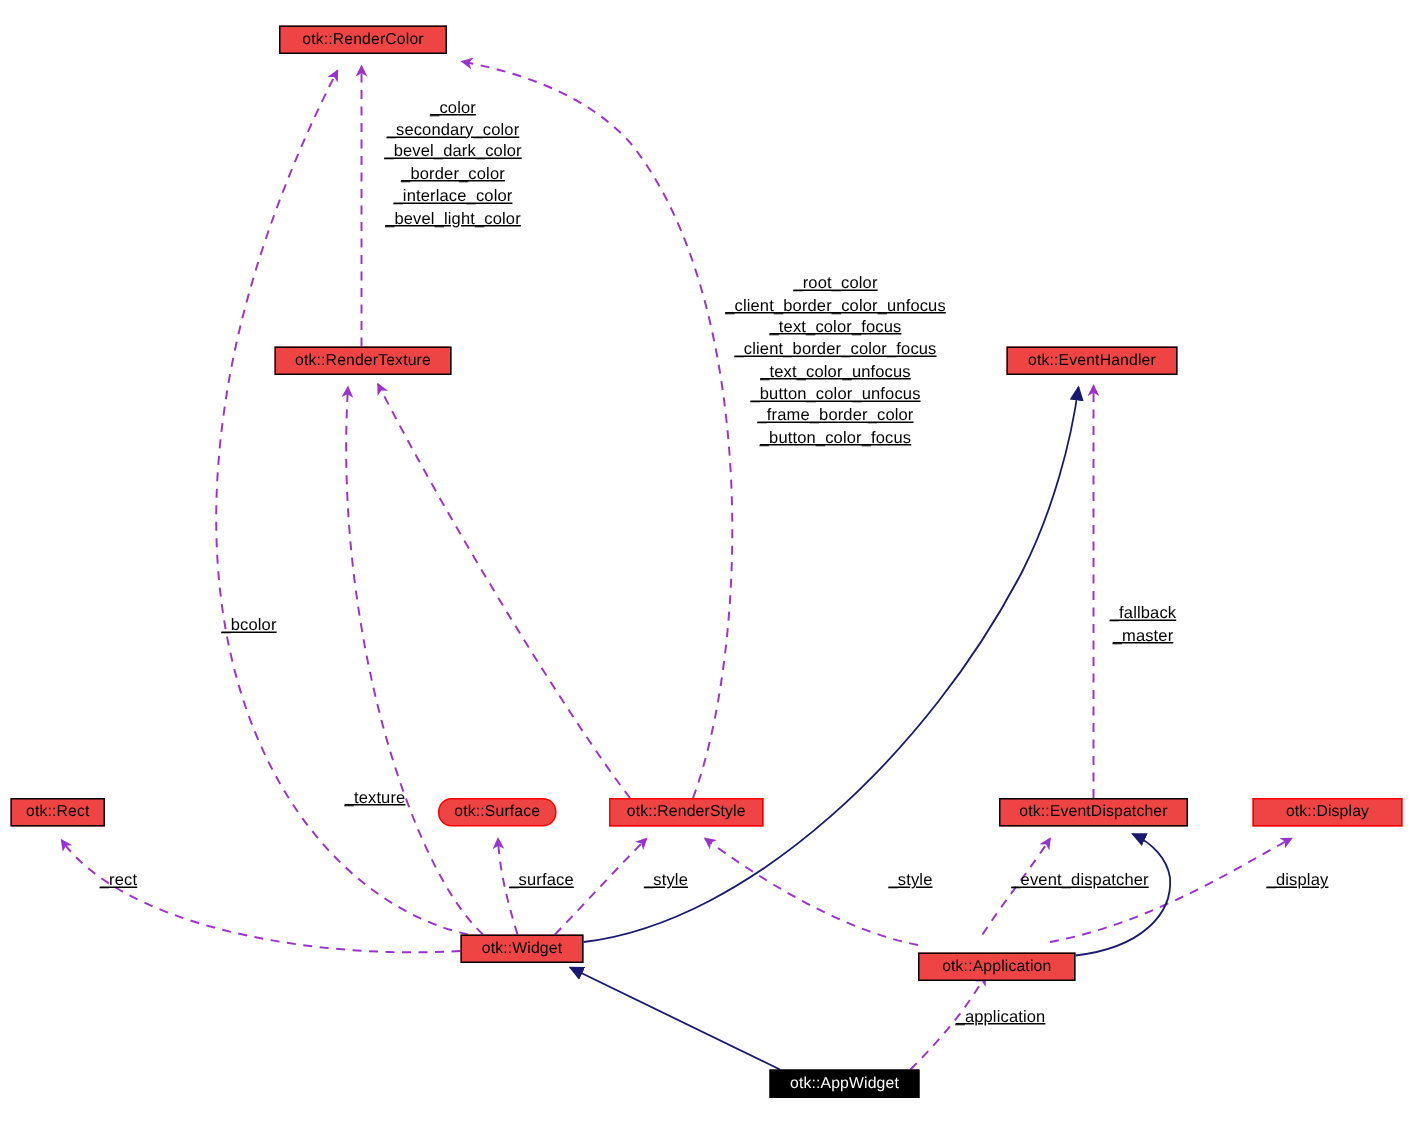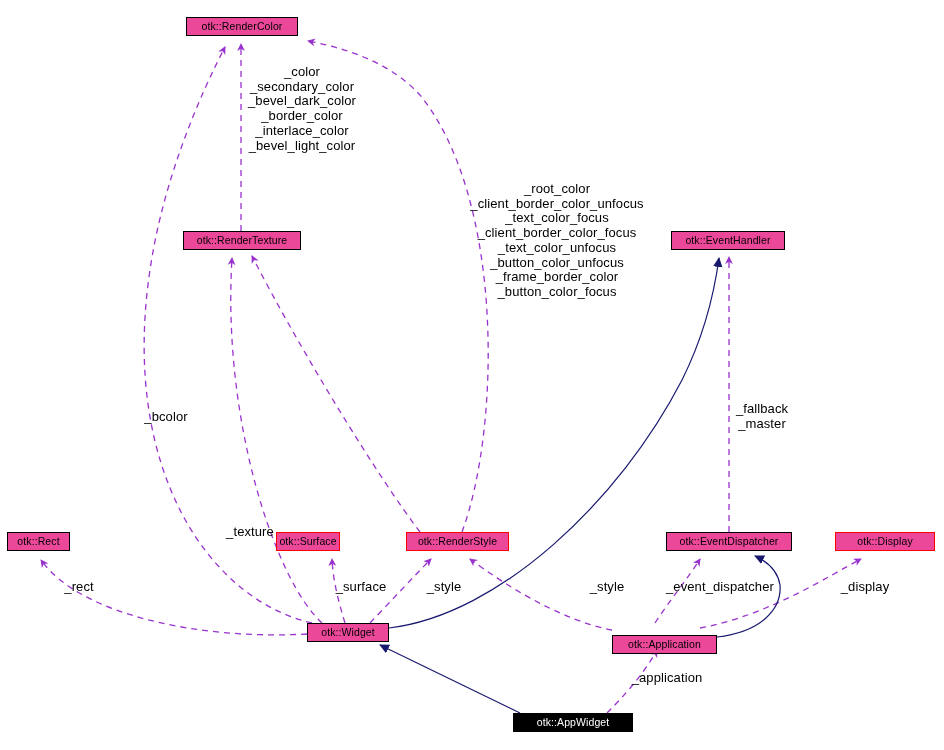--- a/index.html
+++ b/index.html
@@ -33,7 +33,7 @@
     line-height: 1;
     letter-spacing: 0.1px;
     color: #000000;
-    background: #ec4899;
+    background: #ef4444;
     border: 1px solid #000000;
     height: 19px;
     padding: 0 5px;

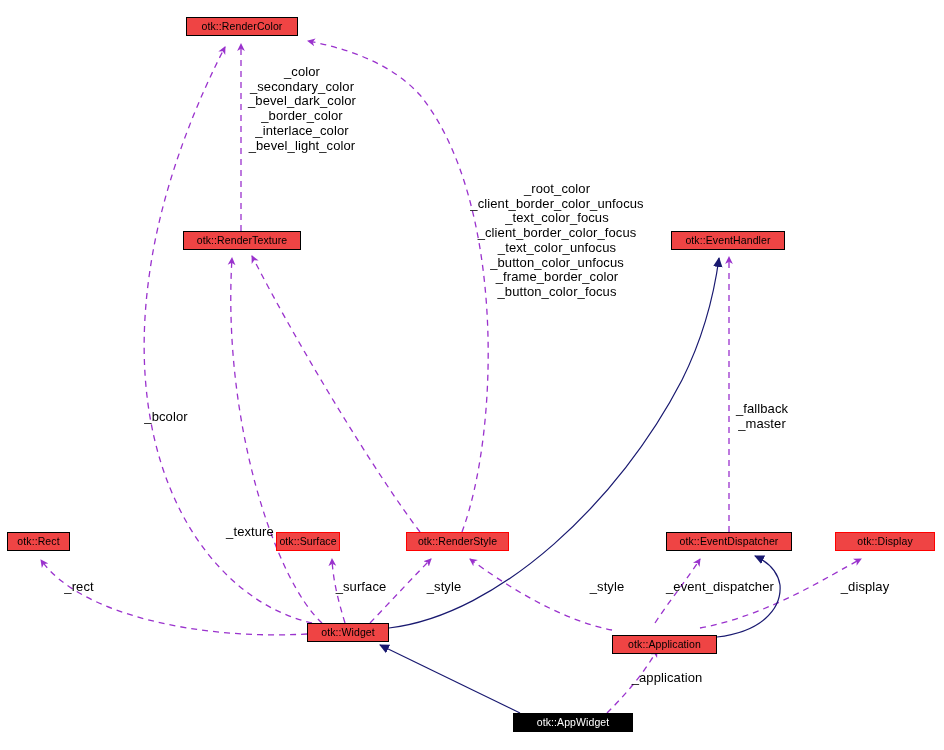--- a/index.html
+++ b/index.html
@@ -49,13 +49,14 @@
   }
   .edge-label {
     position: absolute;
-    font-size: 13px;
+    font-size: 11px;
     line-height: 14.7px;
     color: #000000;
     white-space: pre;
     text-align: center;
     z-index: 4;
     letter-spacing: 0.1px;
+    text-decoration: underline;
   }
   .edge-label.multi {
     text-align: center;

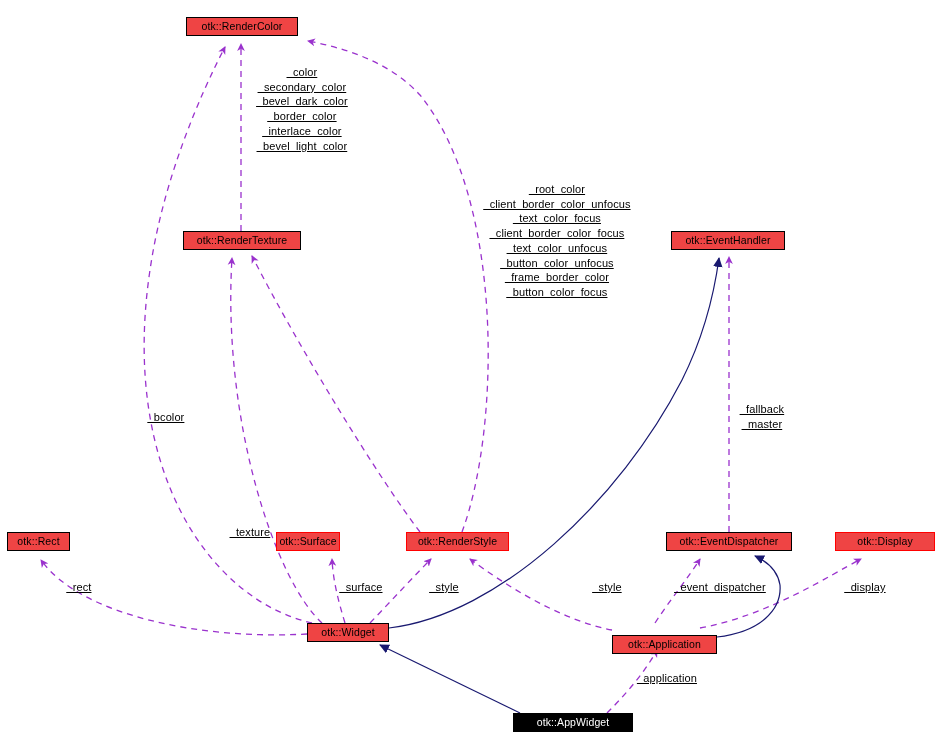--- a/index.html
+++ b/index.html
@@ -132,7 +132,7 @@
     <span>otk::Rect</span>
   </div>
 
-  <div class="node red" style="left:276px; top:532px; width:64px;">
+  <div class="node red" style="left:292px; top:532px; width:79px;border-radius:9px;">
     <span>otk::Surface</span>
   </div>
 

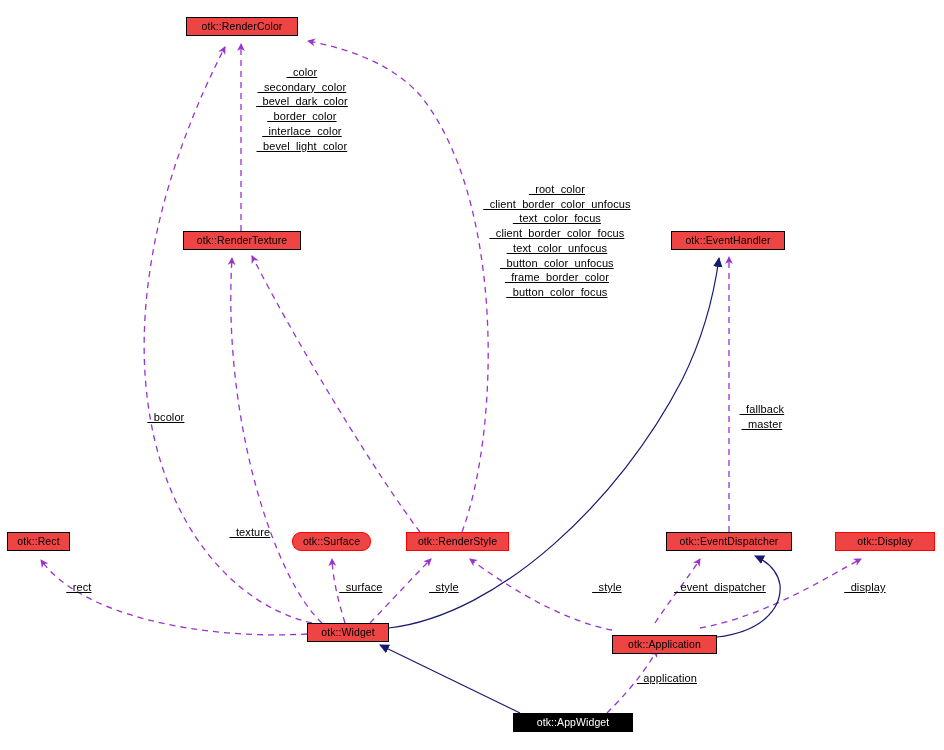--- a/index.html
+++ b/index.html
@@ -156,7 +156,7 @@
     <span>otk::Application</span>
   </div>
 
-  <div class="node focus" style="left:513px; top:713px; width:120px;">
+  <div class="node focus" style="left:513px; top:713px; width:100px;">
     <span>otk::AppWidget</span>
   </div>
 

